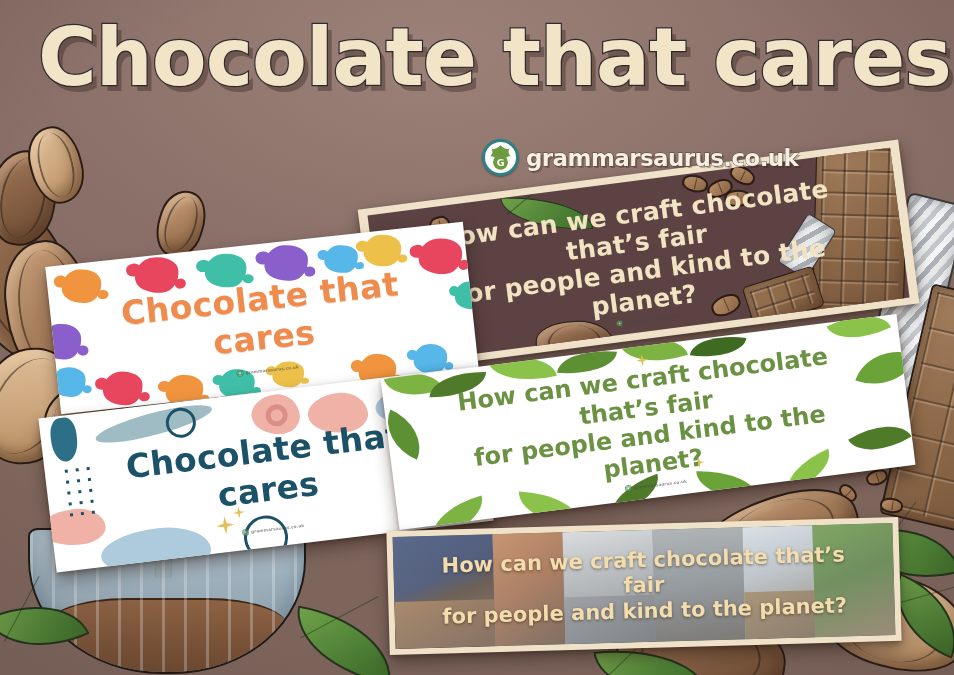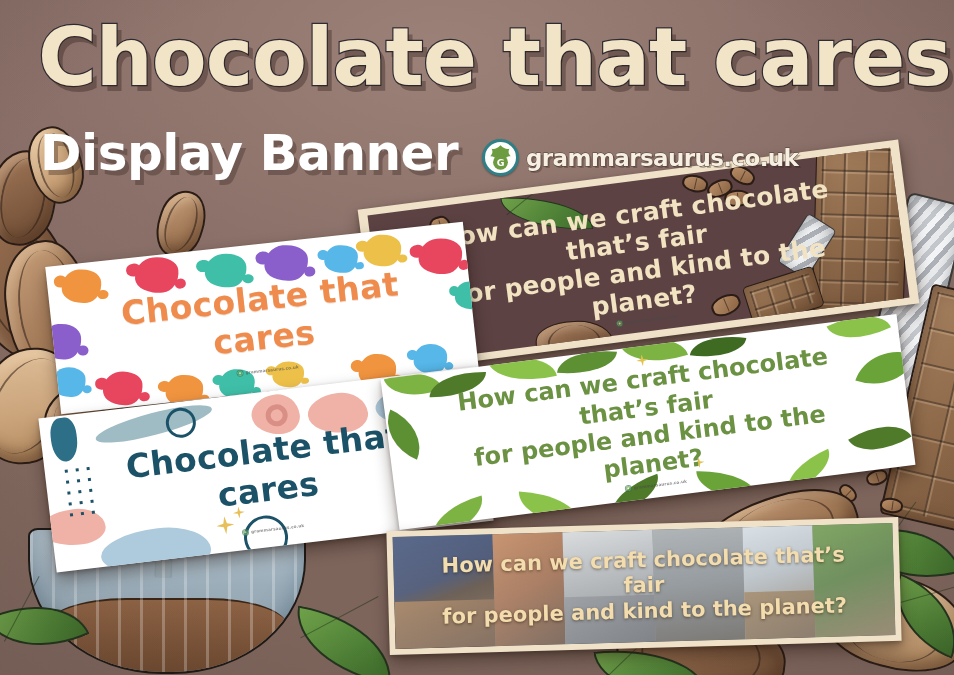--- a/index.html
+++ b/index.html
@@ -519,7 +519,6 @@
   </div>
 
   <div id="hdr-title">Chocolate that cares</div>
-  <div id="hdr-sub">Display Banner</div>
 
   <div id="brand">
     <span class="logo">

